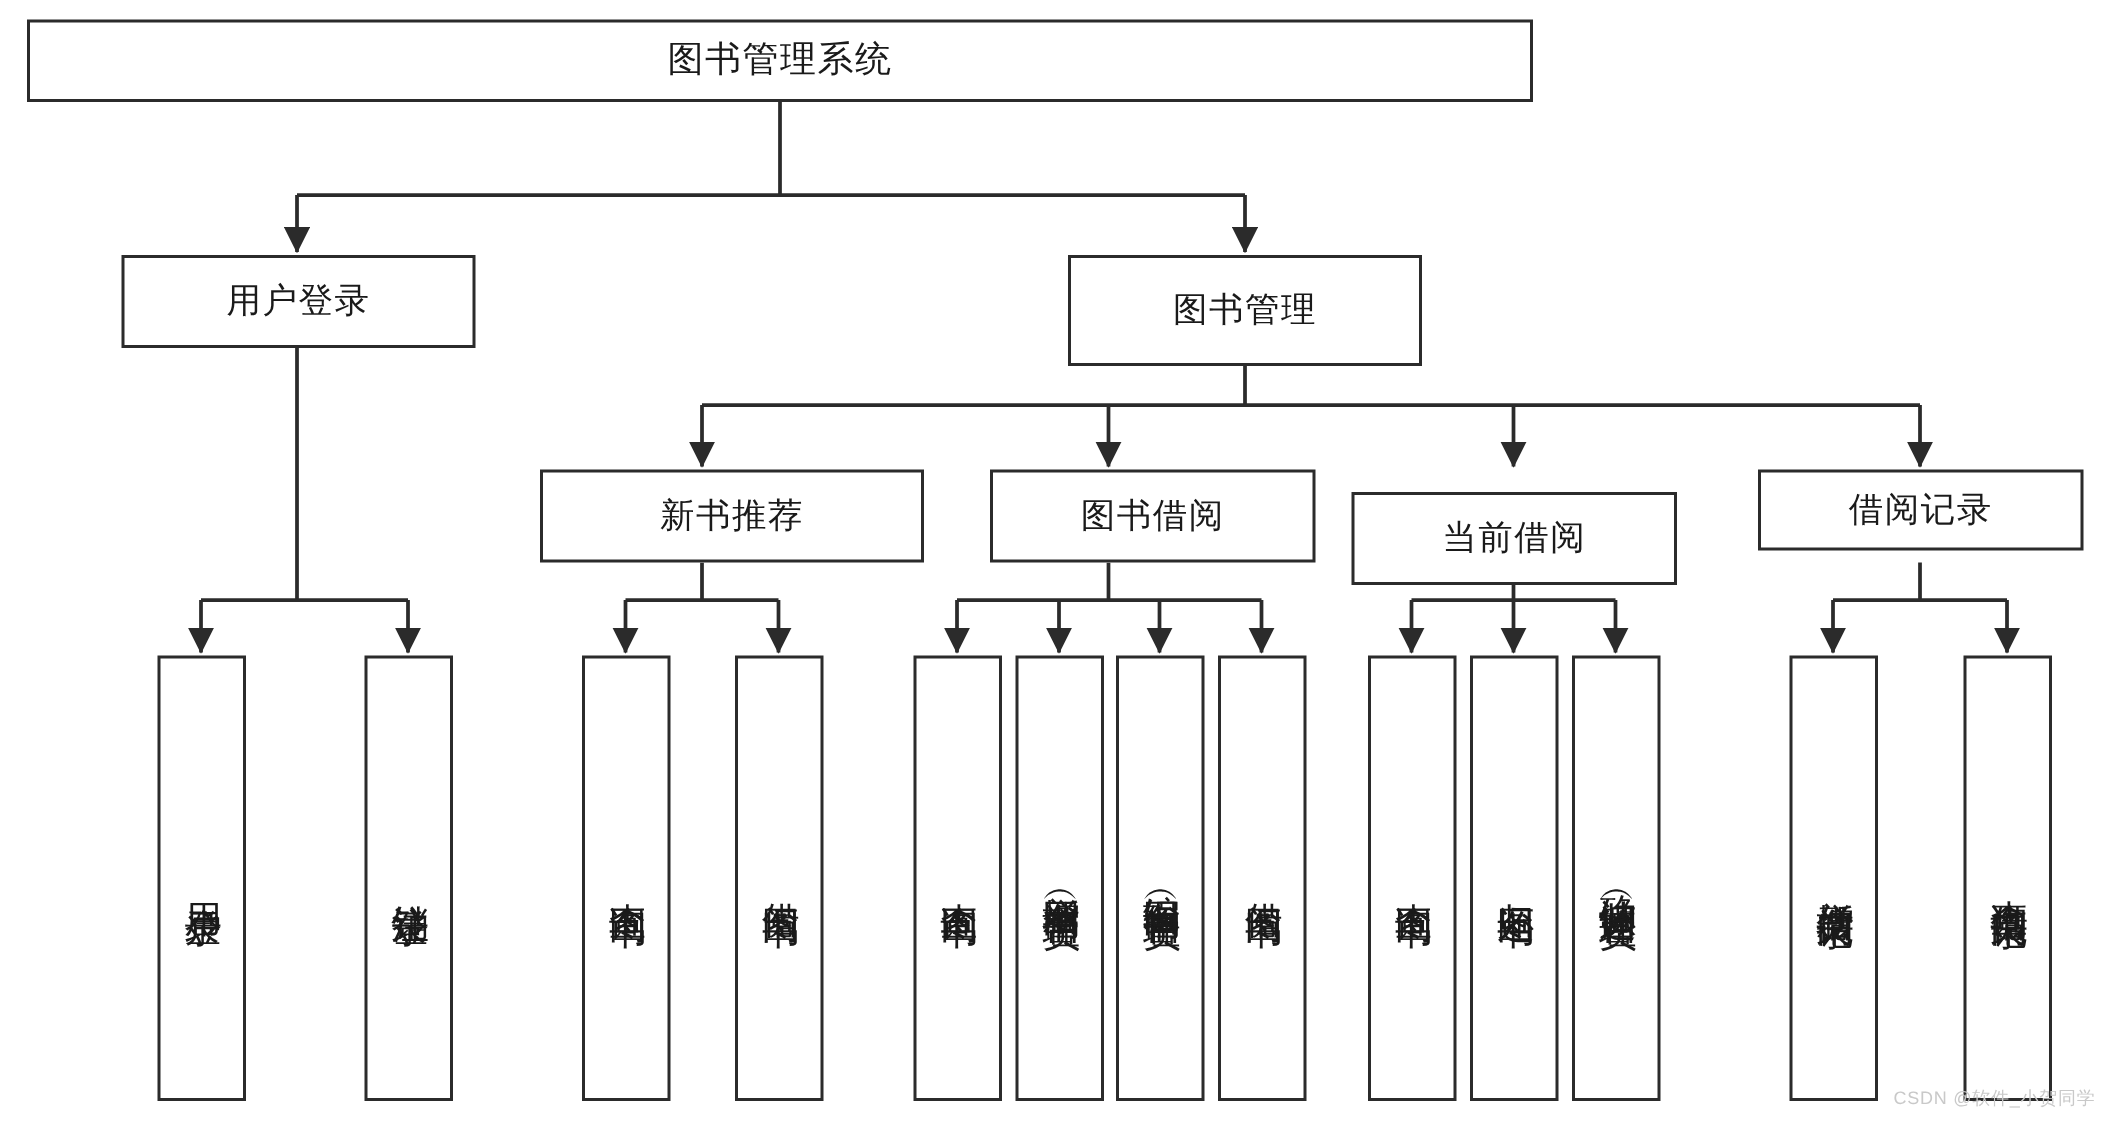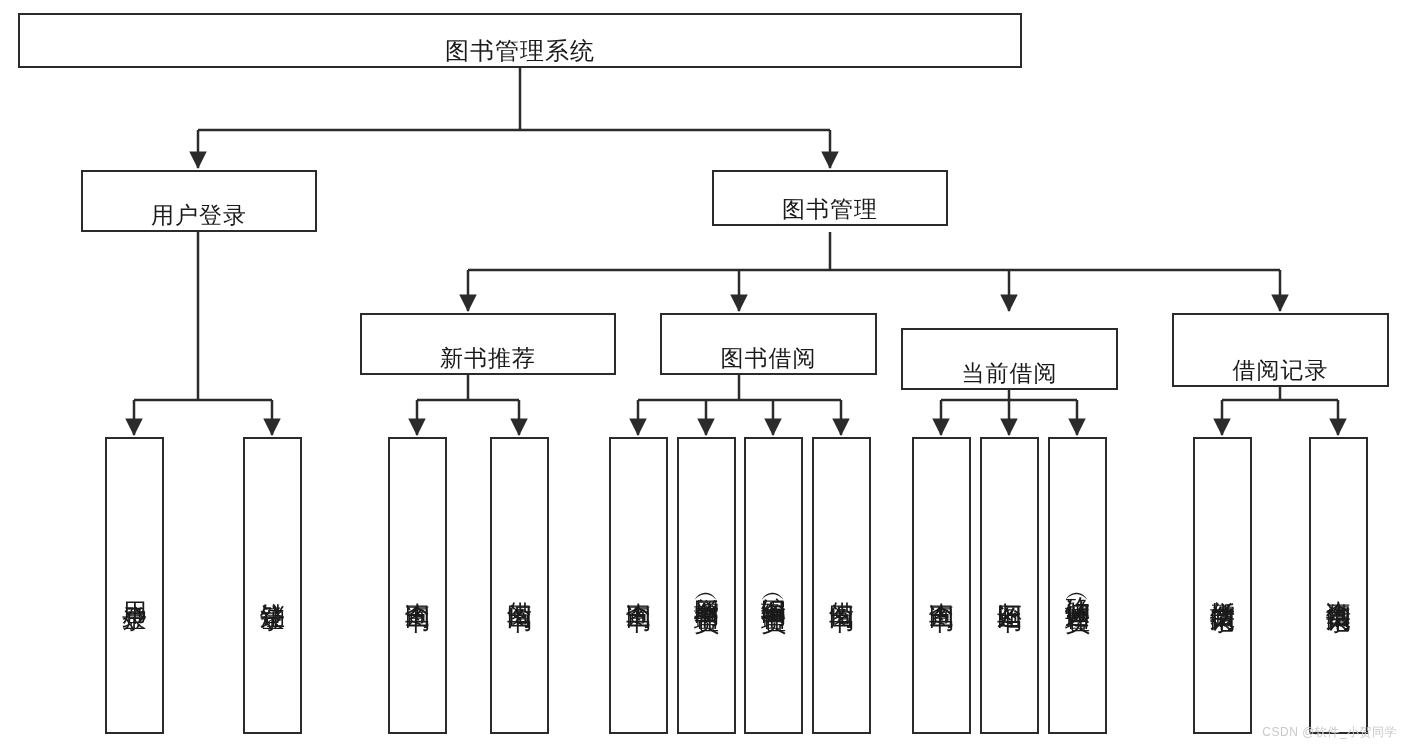--- a/index.html
+++ b/index.html
@@ -38,7 +38,6 @@
     font-size: 23px;
     letter-spacing: 1px;
     line-height: 1.2;
-    align-items: flex-end;
   }
   .node.root {
     font-size: 24px;

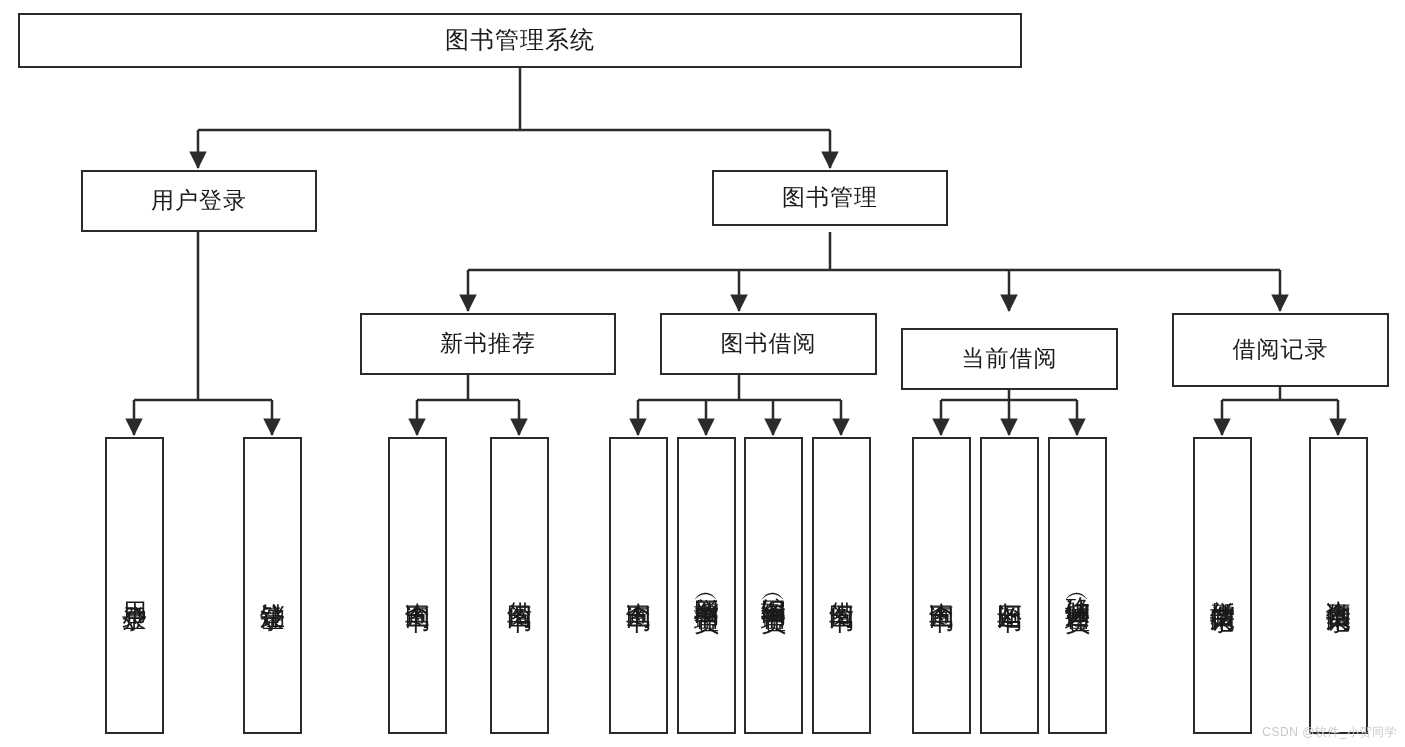--- a/index.html
+++ b/index.html
@@ -132,7 +132,7 @@
     <span>用户登录</span>
   </div>
 
-  <div class="node horiz" style="left:712px; top:170px; width:236px; height:56px;">
+  <div class="node horiz" style="left:712px; top:170px; width:236px; height:74px;">
     <span>图书管理</span>
   </div>
 

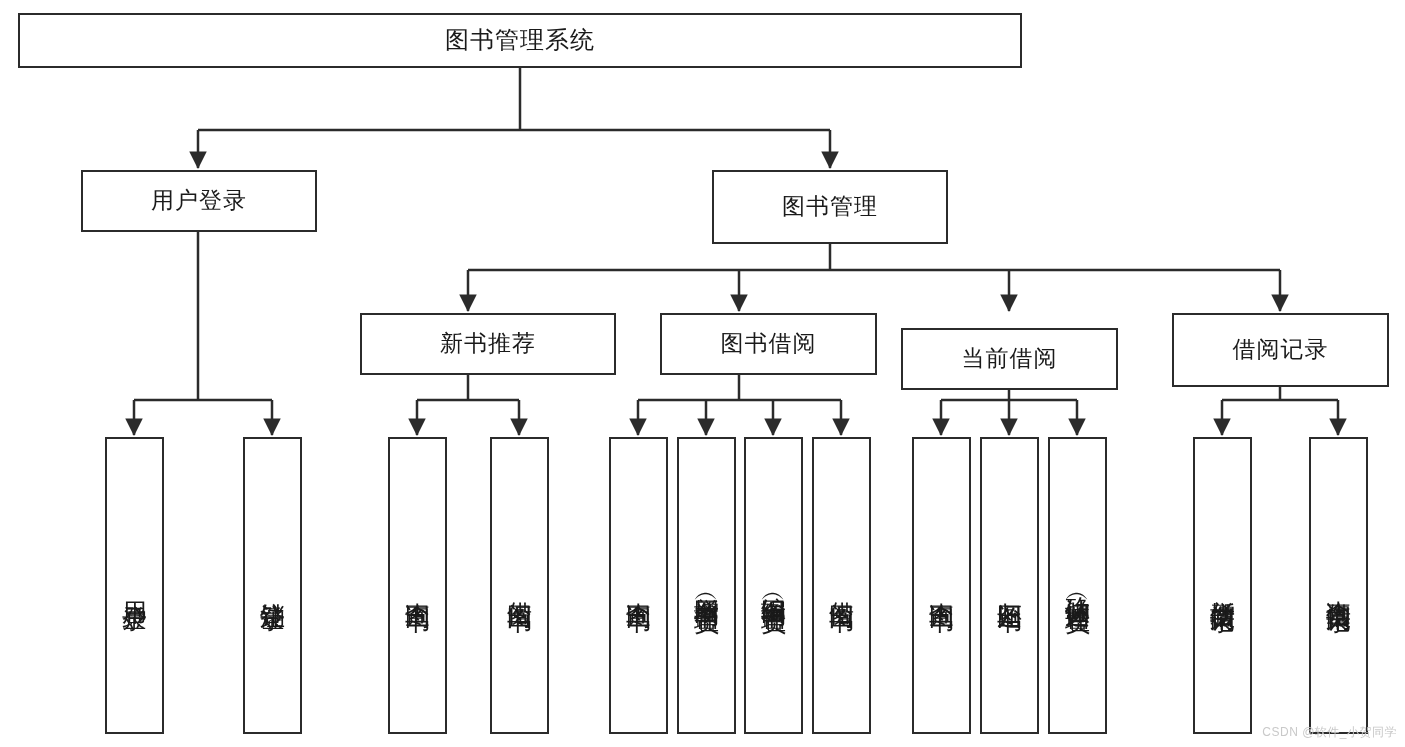--- a/index.html
+++ b/index.html
@@ -148,7 +148,7 @@
     <span>当前借阅</span>
   </div>
 
-  <div class="node horiz" style="left:1172px; top:313px; width:217px; height:74px;">
+  <div class="node horiz" style="left:1172px; top:313px; width:217px; height:54px;">
     <span>借阅记录</span>
   </div>
 

